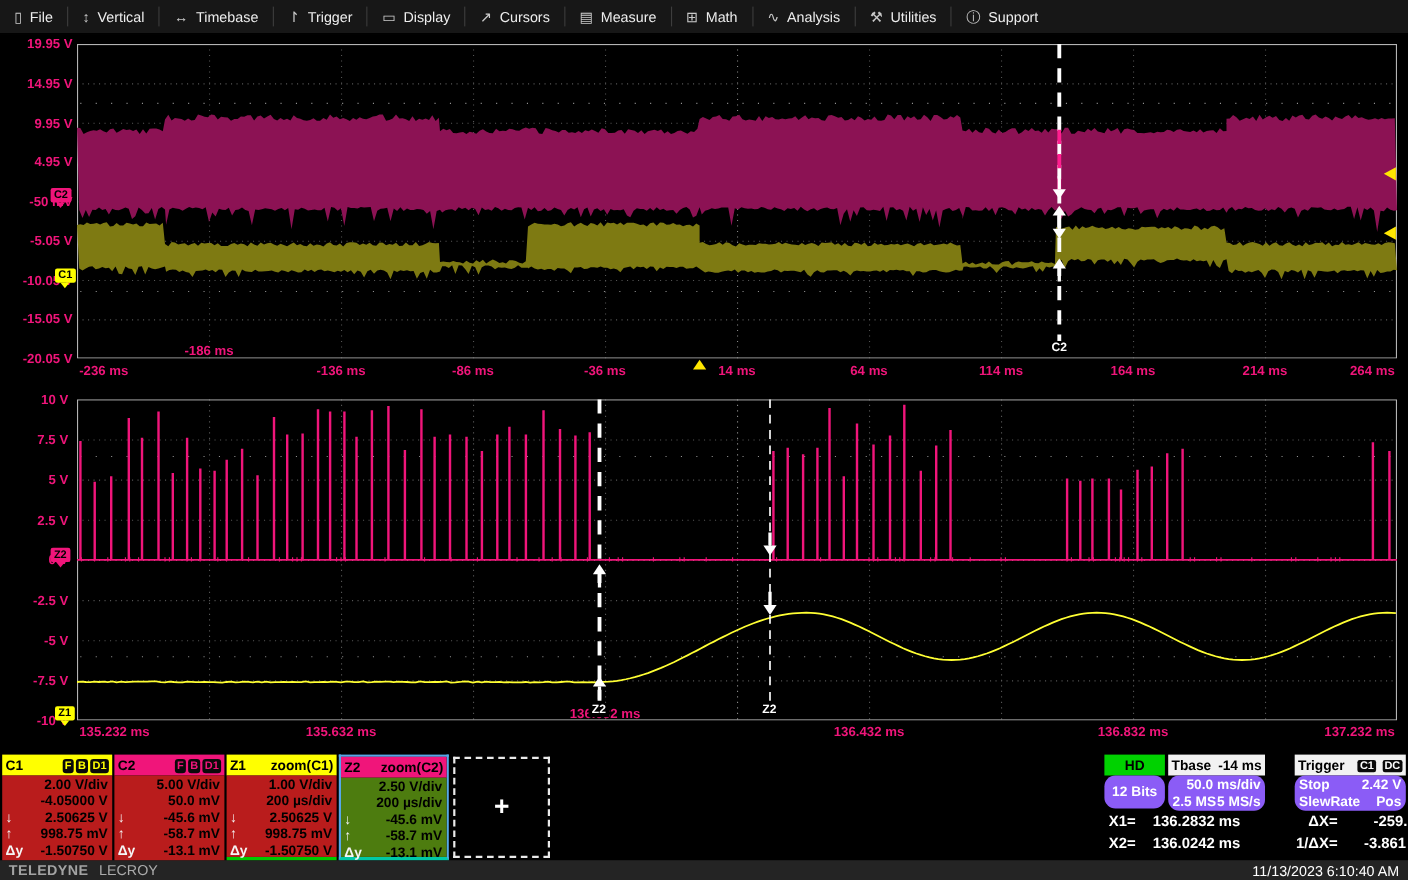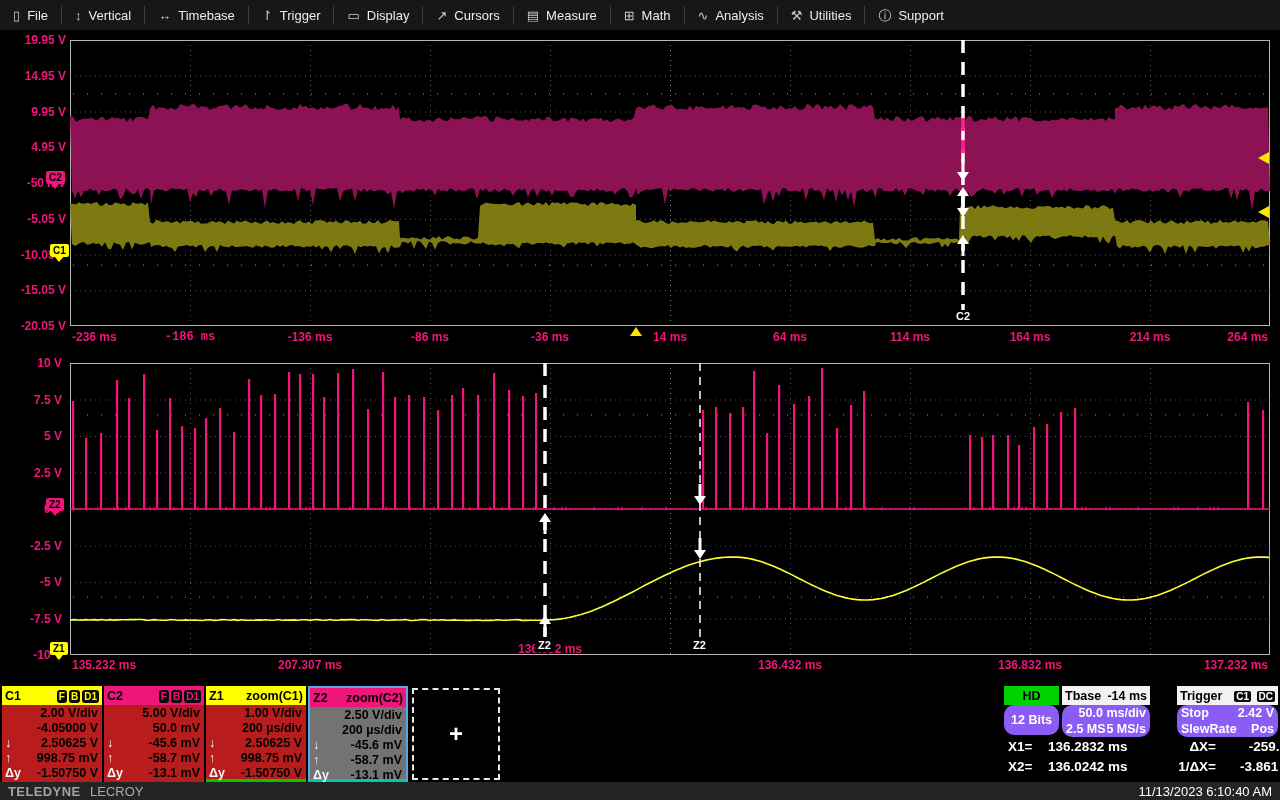--- a/index.html
+++ b/index.html
@@ -269,7 +269,7 @@
 <div class="glabel " style="top: 283.25px; left: 66px; transform: translateX(-100%);">-15.05 V</div>
 <div class="glabel " style="top: 319px; left: 66px; transform: translateX(-100%);">-20.05 V</div>
 <div class="glabel " style="top: 330px; left: 72px;">-236 ms</div>
-<div class="glabel " style="top: 330px; left: 190px; transform: translateX(-50%); font-family: Liberation Mono, monospace;">-186 ms</div>
+<div class="glabel " style="top: 312px; left: 190px; transform: translateX(-50%);">-186 ms</div>
 <div class="glabel " style="top: 330px; left: 310px; transform: translateX(-50%);">-136 ms</div>
 <div class="glabel " style="top: 330px; left: 430px; transform: translateX(-50%);">-86 ms</div>
 <div class="glabel " style="top: 330px; left: 550px; transform: translateX(-50%);">-36 ms</div>

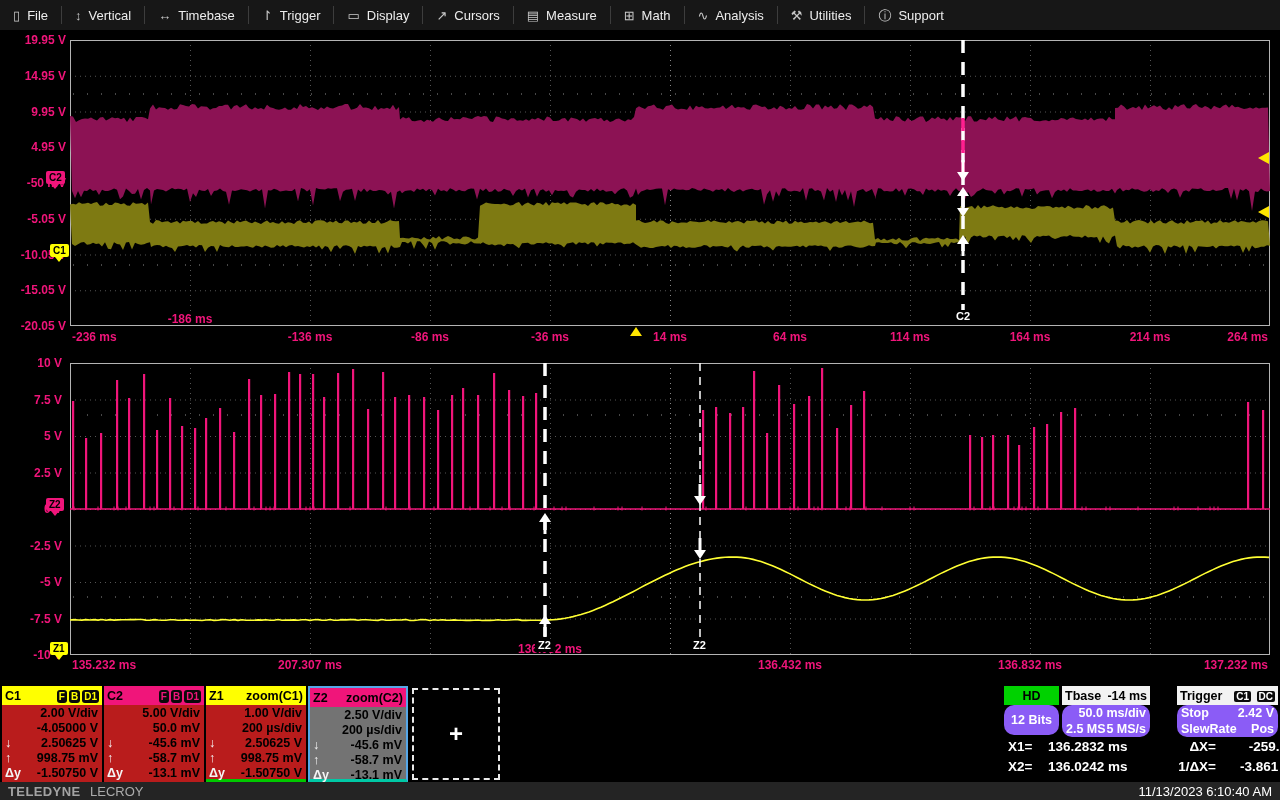--- a/index.html
+++ b/index.html
@@ -289,7 +289,7 @@
 <div class="glabel " style="top: 611.5px; left: 62px; transform: translateX(-100%);">-7.5 V</div>
 <div class="glabel " style="top: 648px; left: 62px; transform: translateX(-100%);">-10 V</div>
 <div class="glabel " style="top: 658px; left: 72px;">135.232 ms</div>
-<div class="glabel " style="top: 658px; left: 310px; transform: translateX(-50%);">207.307 ms</div>
+<div class="glabel " style="top: 658px; left: 310px; transform: translateX(-50%);">135.632 ms</div>
 <div class="glabel " style="top: 642px; left: 550px; transform: translateX(-50%);">136.032 ms</div>
 <div class="glabel " style="top: 658px; left: 790px; transform: translateX(-50%);">136.432 ms</div>
 <div class="glabel " style="top: 658px; left: 1030px; transform: translateX(-50%);">136.832 ms</div>

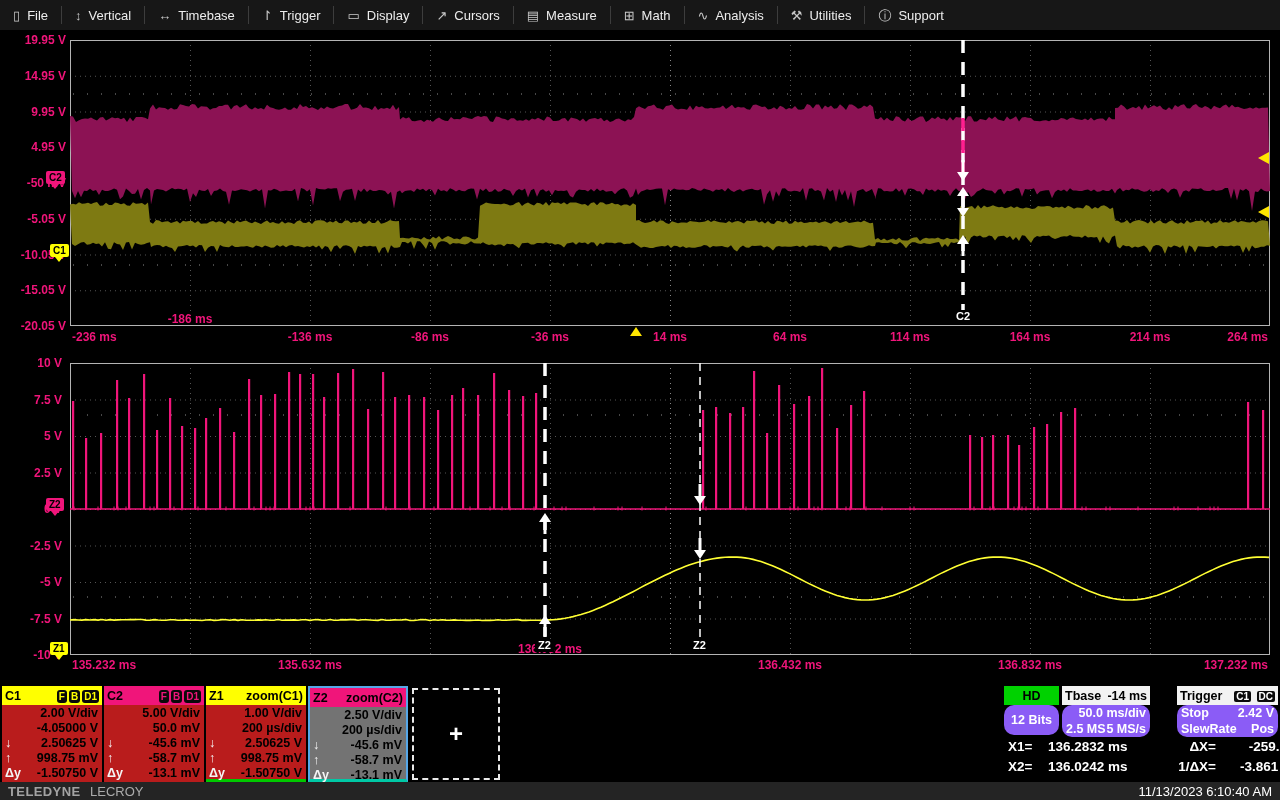--- a/index.html
+++ b/index.html
@@ -31,7 +31,7 @@
   .descbox .bdy{background:#b91c1c;height:calc(100% - 19px);color:#000;padding:1px 4px 0 3px;
                 box-sizing:border-box;}
   .descbox.sel{border:2px solid #56a7e8;}
-  .descbox.sel .bdy{background:#737373;}
+  .descbox.sel .bdy{background:#4d7c0f;}
   .vrow{text-align:right;height:15px;line-height:15px;}
   .mrow{display:flex;justify-content:space-between;height:15px;line-height:15px;}
   .mrow .sym{color:#f5f5f5;}

